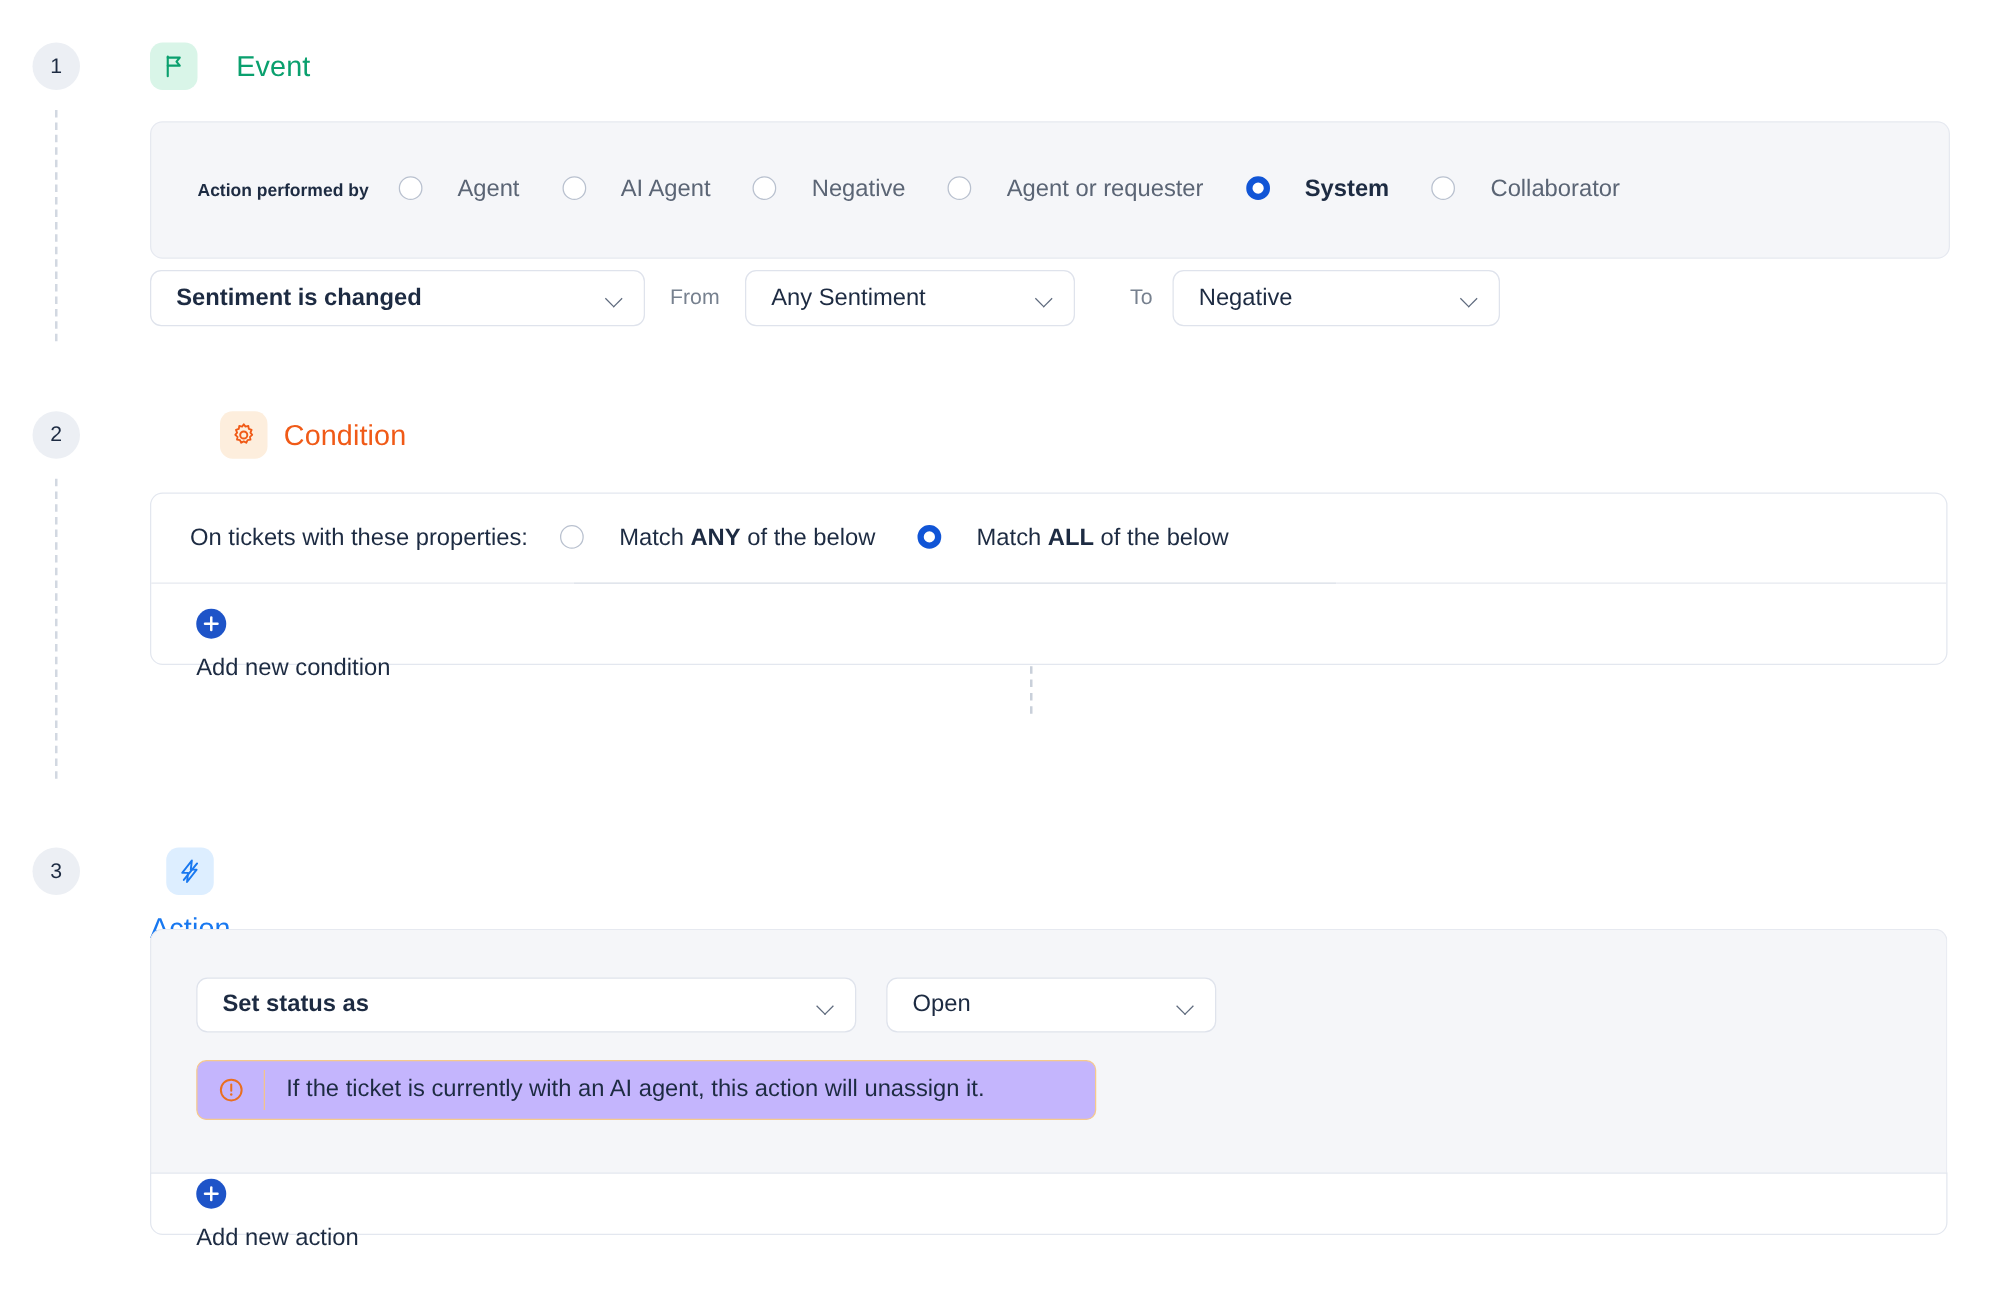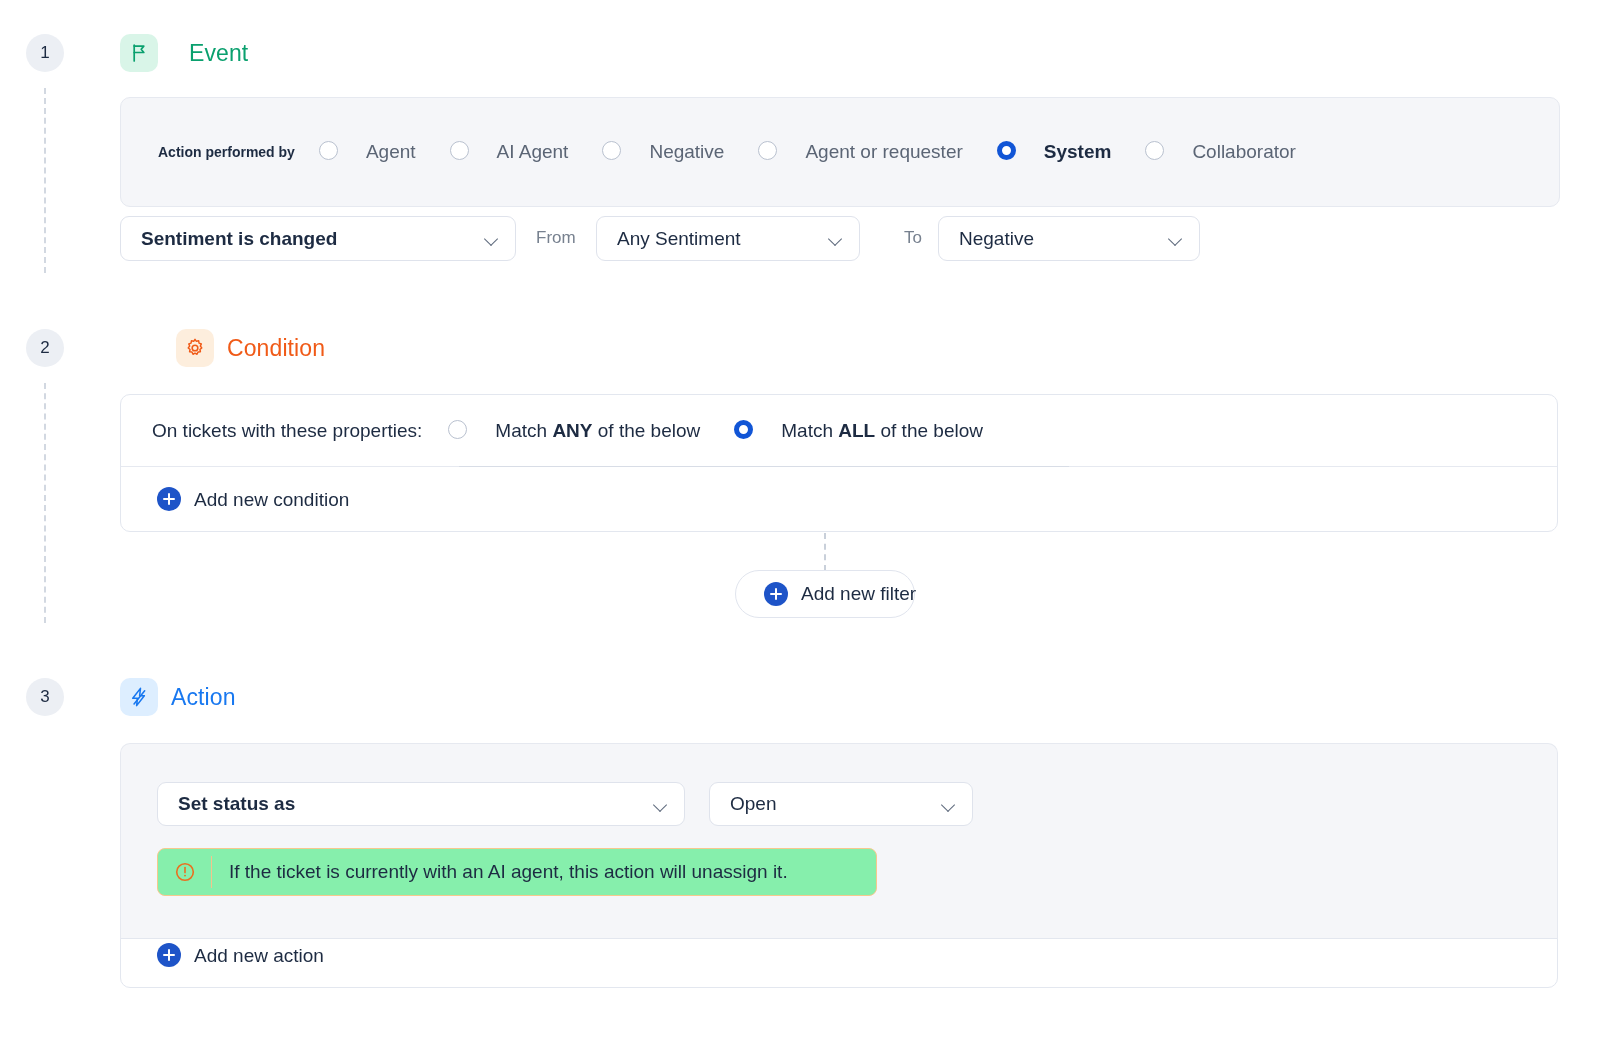--- a/index.html
+++ b/index.html
@@ -121,8 +121,9 @@
 
   
   .add-link {
-    position: absolute; display: flex; align-items: flex-end; gap: 13px;
+    position: absolute; display: flex; align-items: flex-start; gap: 13px;
     cursor: pointer;
+    flex-direction: column;
   }
   .plus {
     width: 24px; height: 24px; border-radius: 50%;

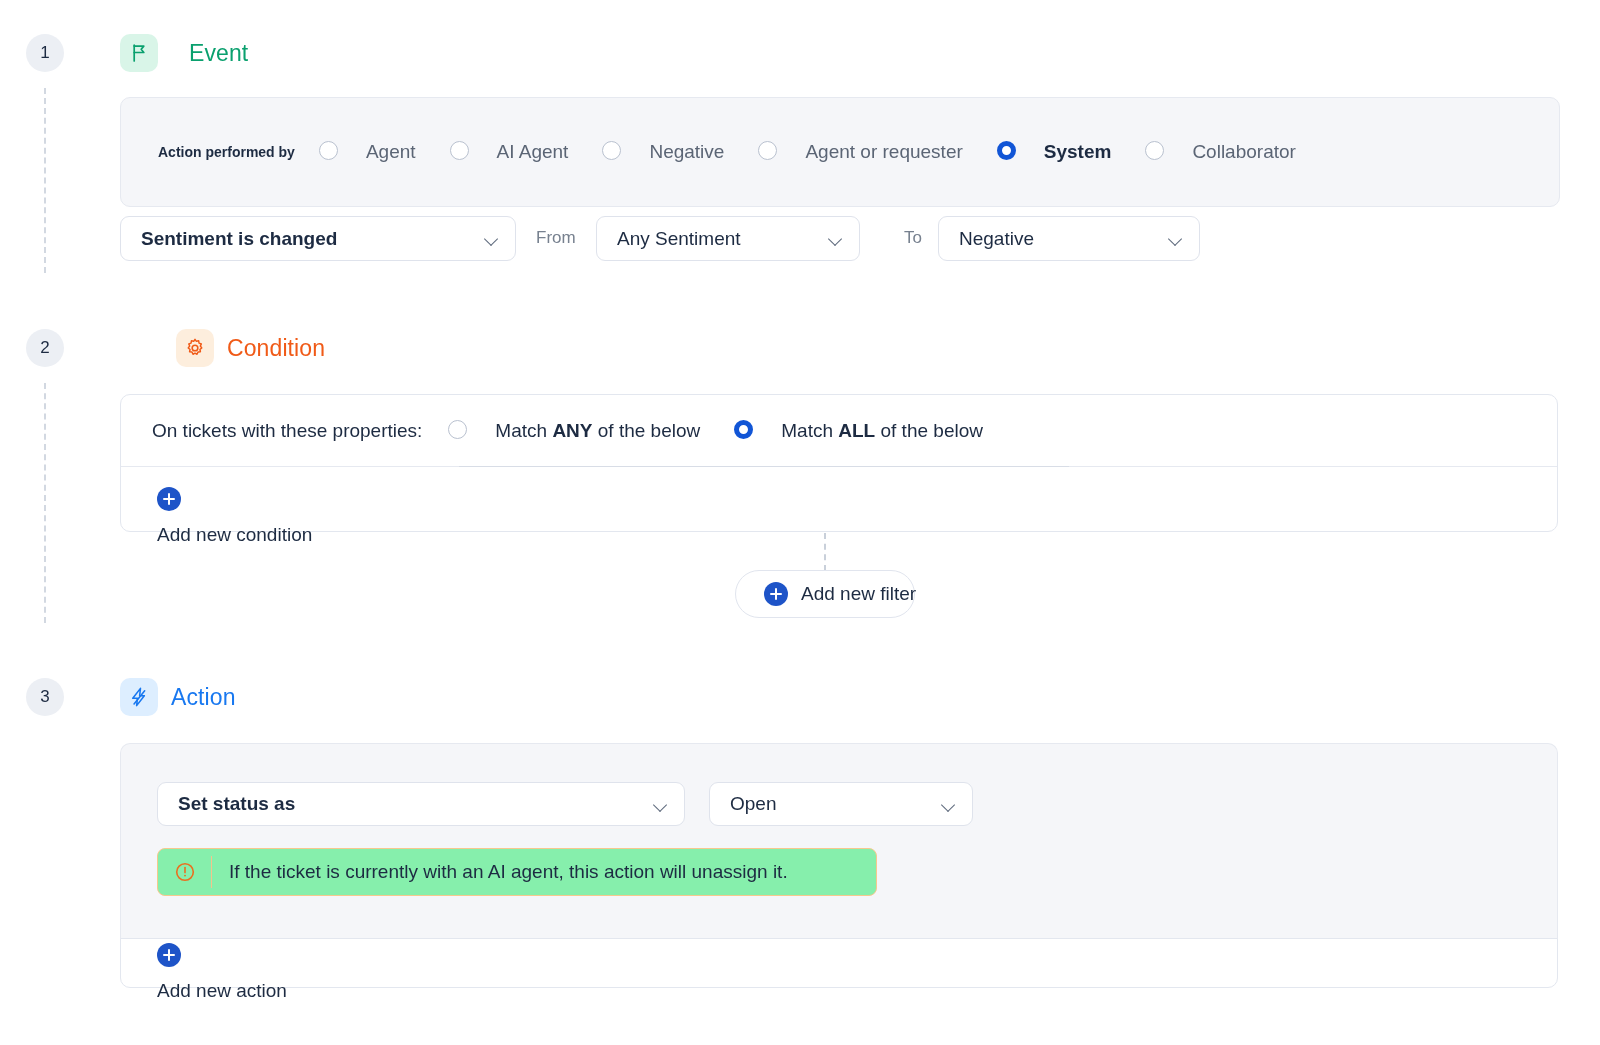--- a/index.html
+++ b/index.html
@@ -282,10 +282,6 @@
   </div>
 
   <div class="filter-stem" style="left:824px; top:533px; height:38px;"></div>
-  <div class="pill" style="left:735px; top:570px; width:180px; height:48px;">
-    <span class="plus"></span>
-    <span class="add-text">Add new filter</span>
-  </div>
 
   <div class="step-badge" style="left:26px; top:678px;">3</div>
 

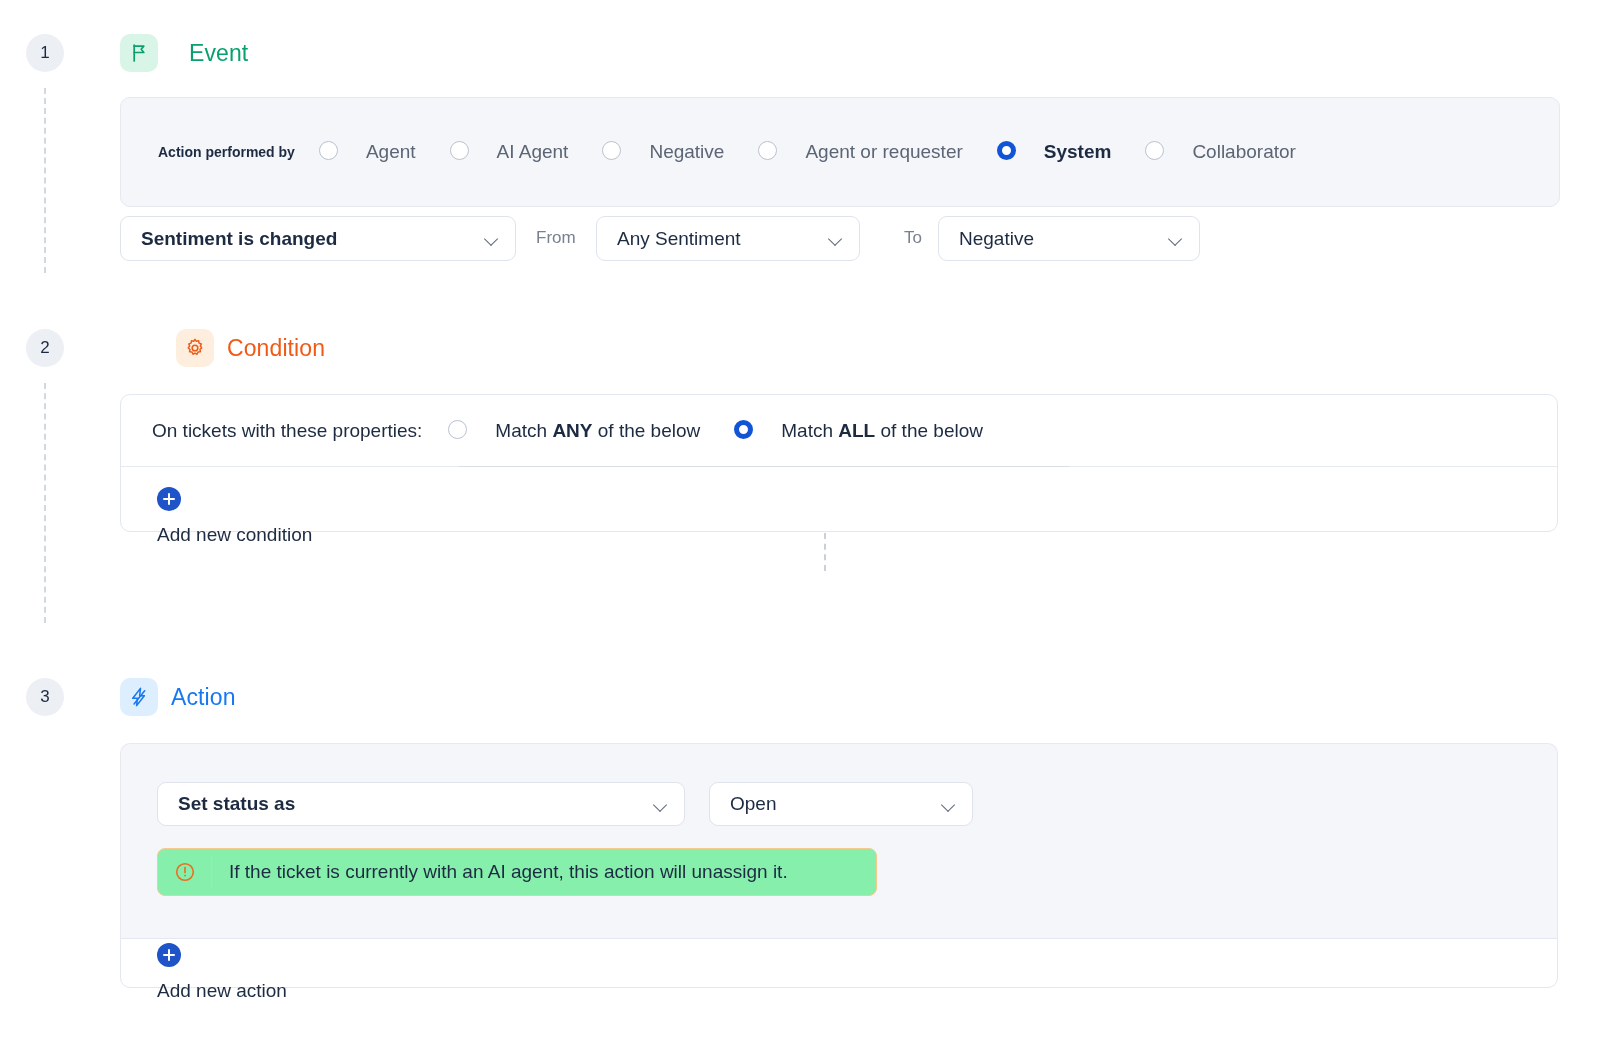--- a/index.html
+++ b/index.html
@@ -285,7 +285,7 @@
 
   <div class="step-badge" style="left:26px; top:678px;">3</div>
 
-  <div class="sec-head" style="left:120px; top:678px;">
+  <div class="sec-head" style="left:120px; top:678px;flex-direction:column;">
     <span class="sec-icon blue">
       <svg width="22" height="22" viewBox="0 0 24 24" fill="none">
         <path d="M13.6 2.6L5.2 13.4h5.1l-.9 8 8.4-10.8h-5.1l.9-8z" stroke="#1878f0" stroke-width="1.7" stroke-linejoin="round"></path>

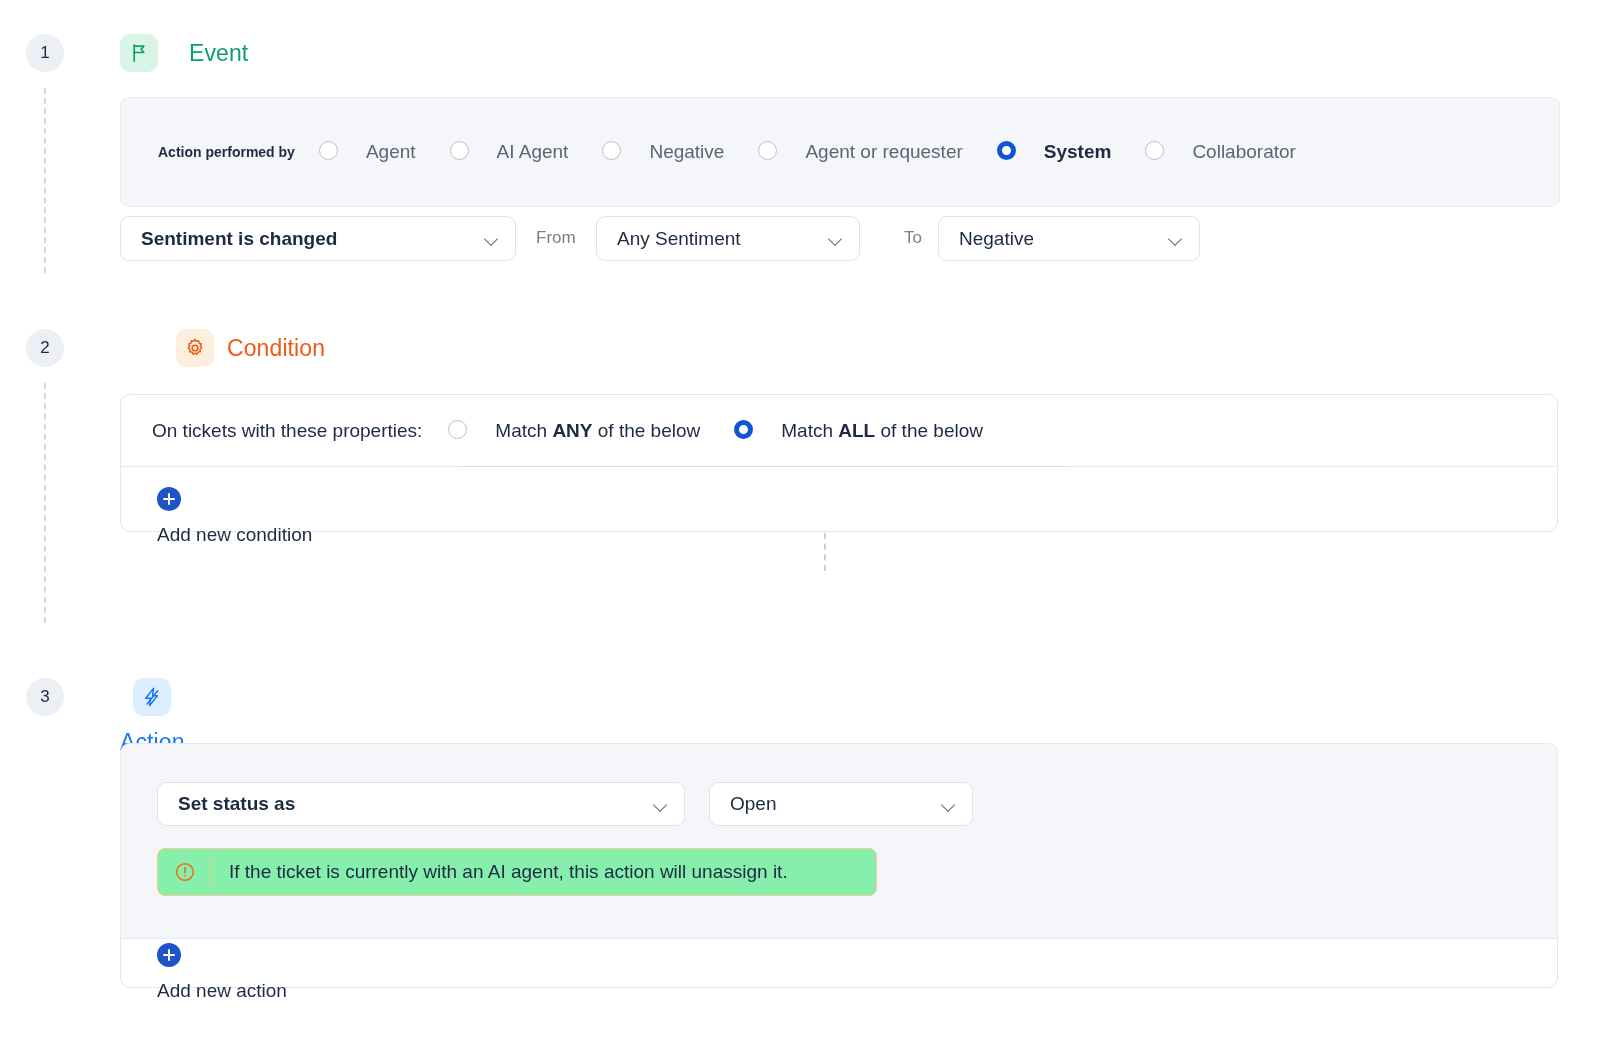--- a/index.html
+++ b/index.html
@@ -154,7 +154,7 @@
   
   .warn {
     position: absolute;
-    background: #86efac;
+    background: #c4b5fd;
     border: 1px solid #f6c98d;
     border-radius: 8px;
     display: flex; align-items: center;

